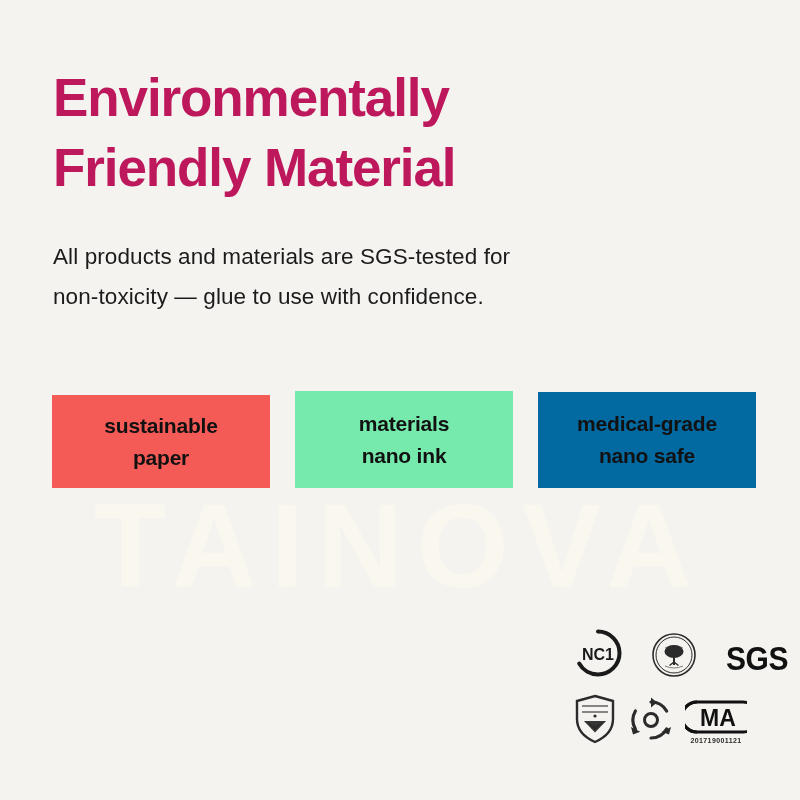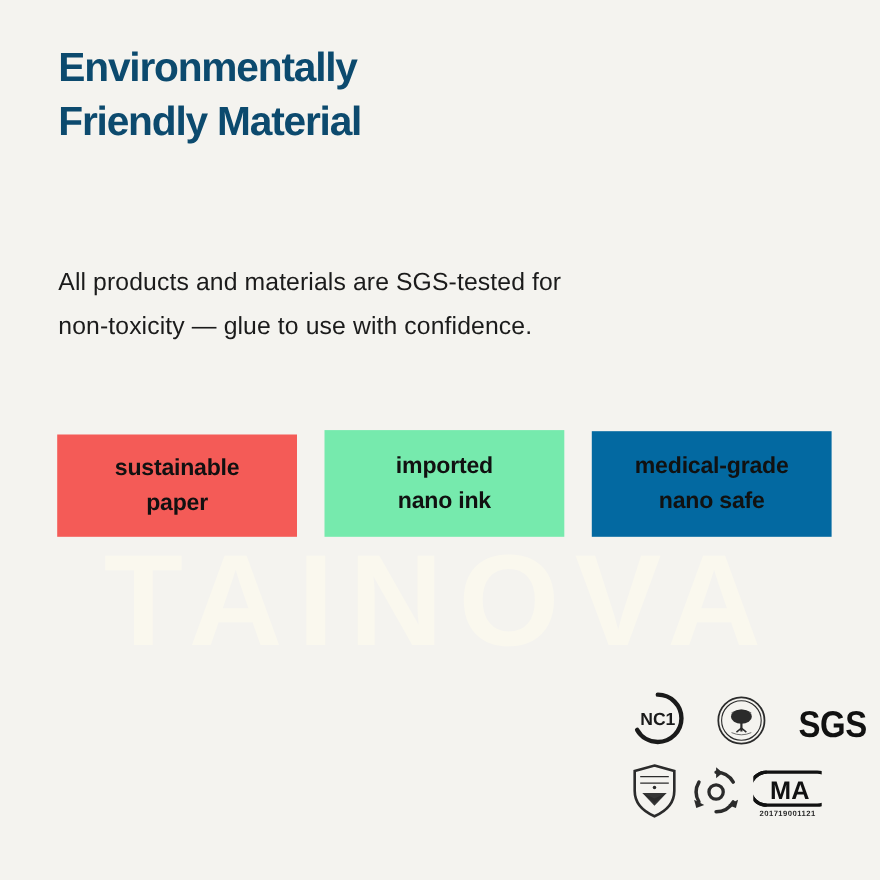--- a/index.html
+++ b/index.html
@@ -39,14 +39,14 @@
   #heading {
     position: absolute;
     left: 53px;
-    top: 38px;
+    top: 63px;
     width: 640px;
     font-family: "Liberation Sans", sans-serif;
-    font-size: 37px;
+    font-size: 53px;
     font-weight: 700;
     line-height: 1.32;
     letter-spacing: -1.1px;
-    color: #0c4a6e;
+    color: #be185d;
   }
   #heading .line { display: block; }
 

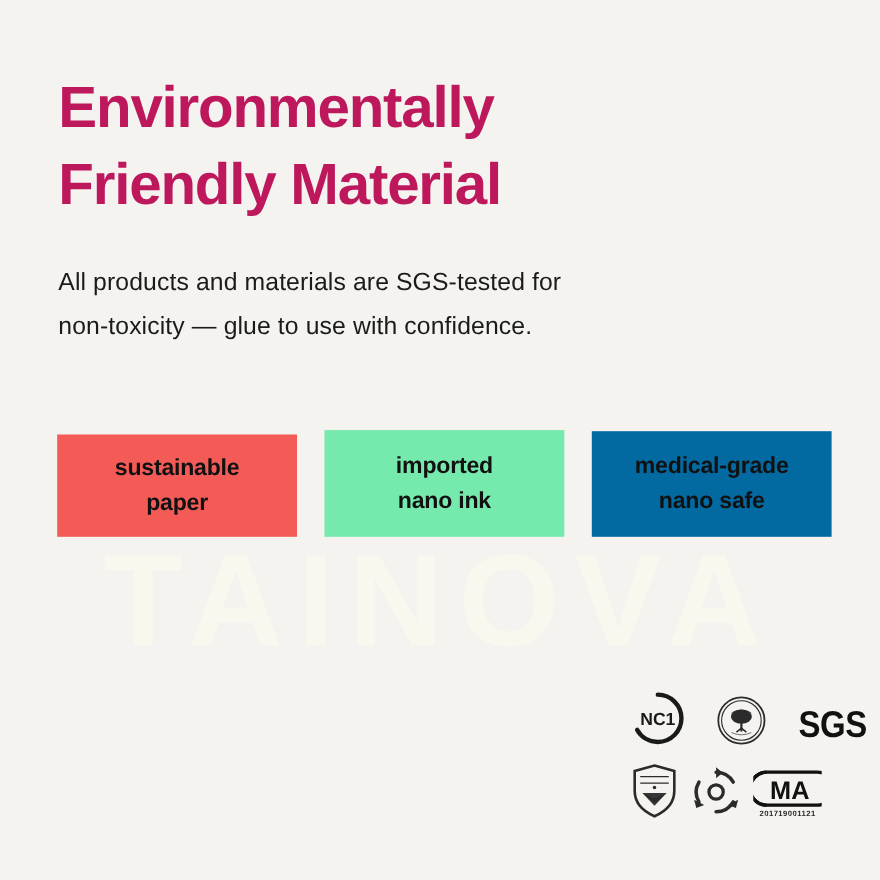--- a/index.html
+++ b/index.html
@@ -149,7 +149,7 @@
   </div>
 
   <div class="tag tag-1" style="background-color: rgb(118, 234, 173);">
-    <span class="tline">imported</span>
+    <span class="tline">materials</span>
     <span class="tline">nano ink</span>
   </div>
 

